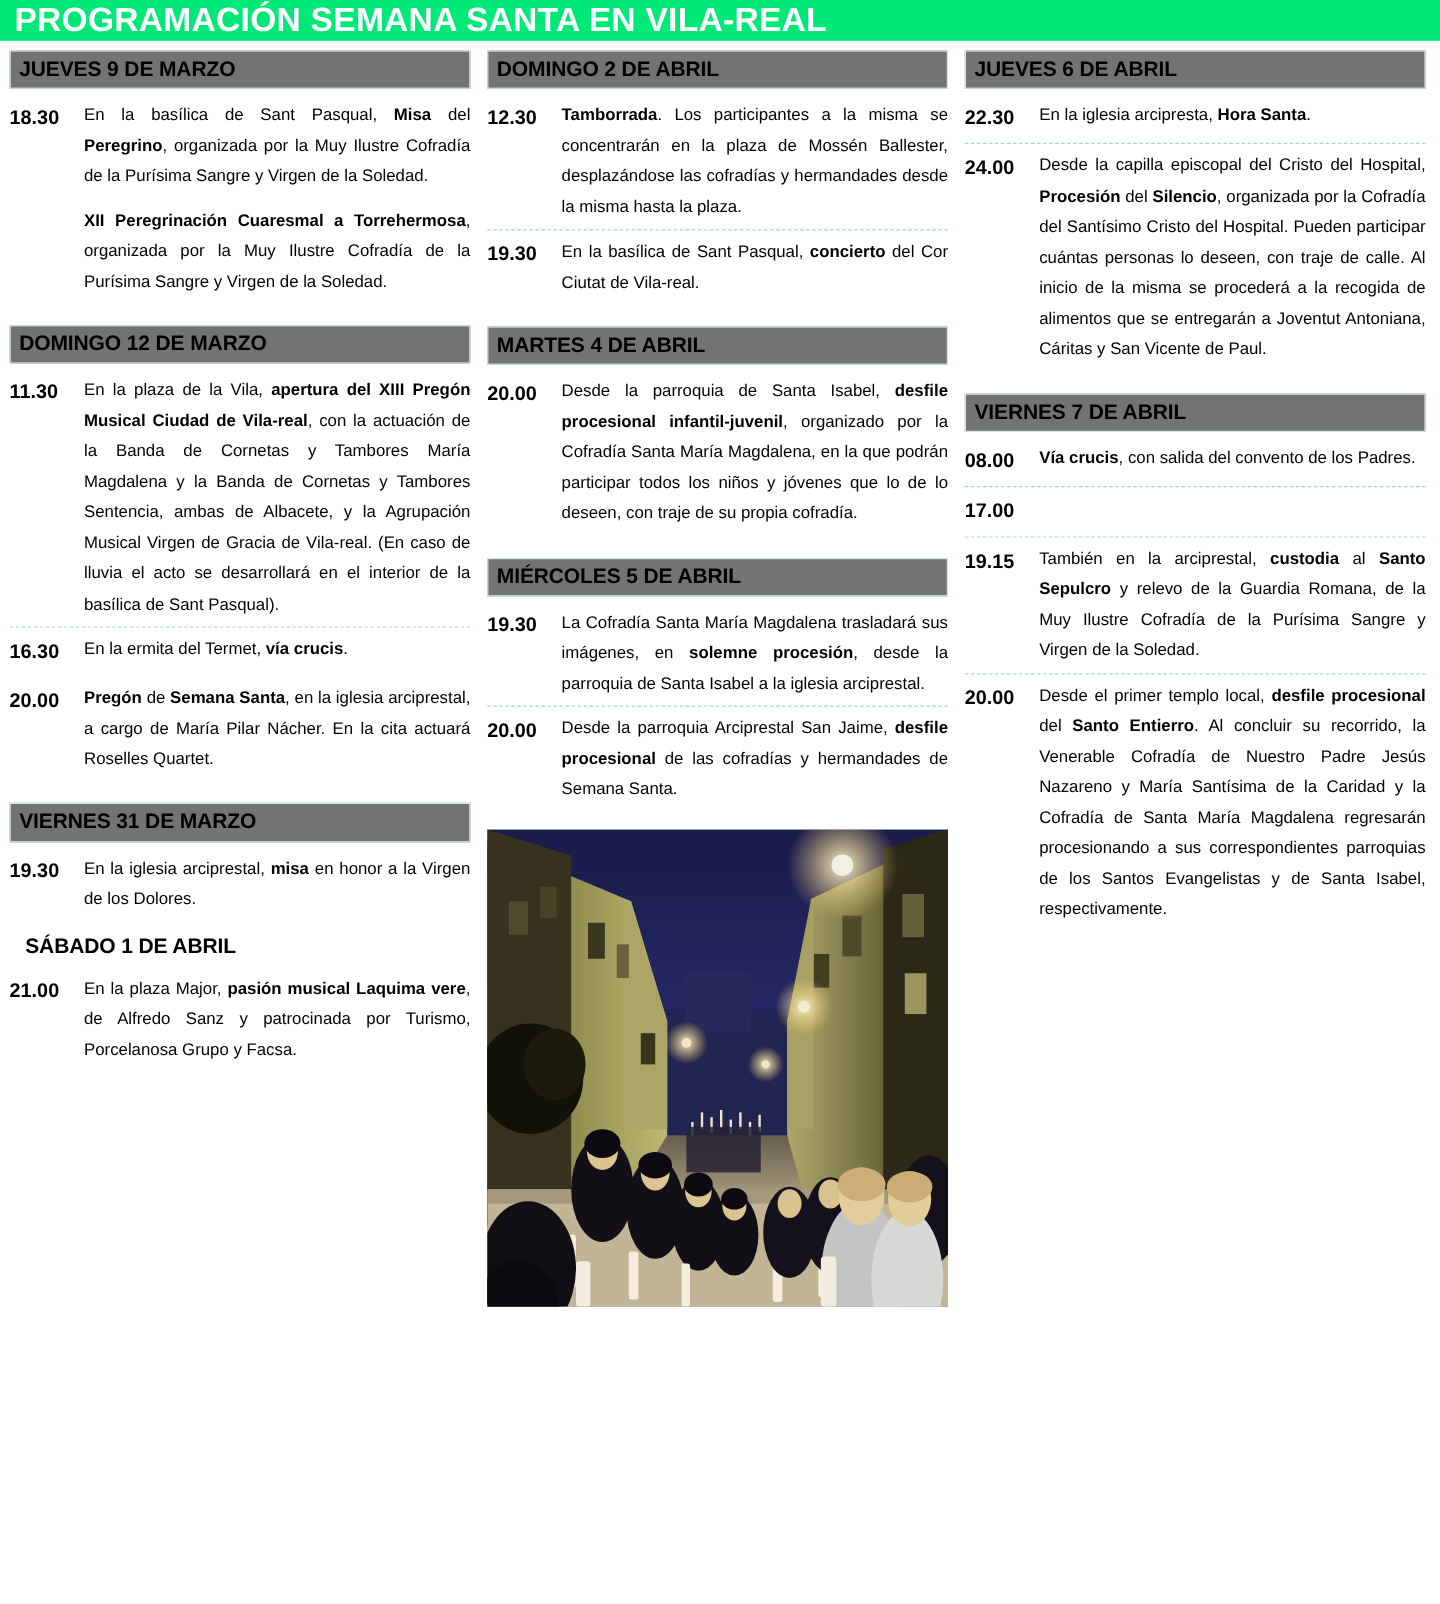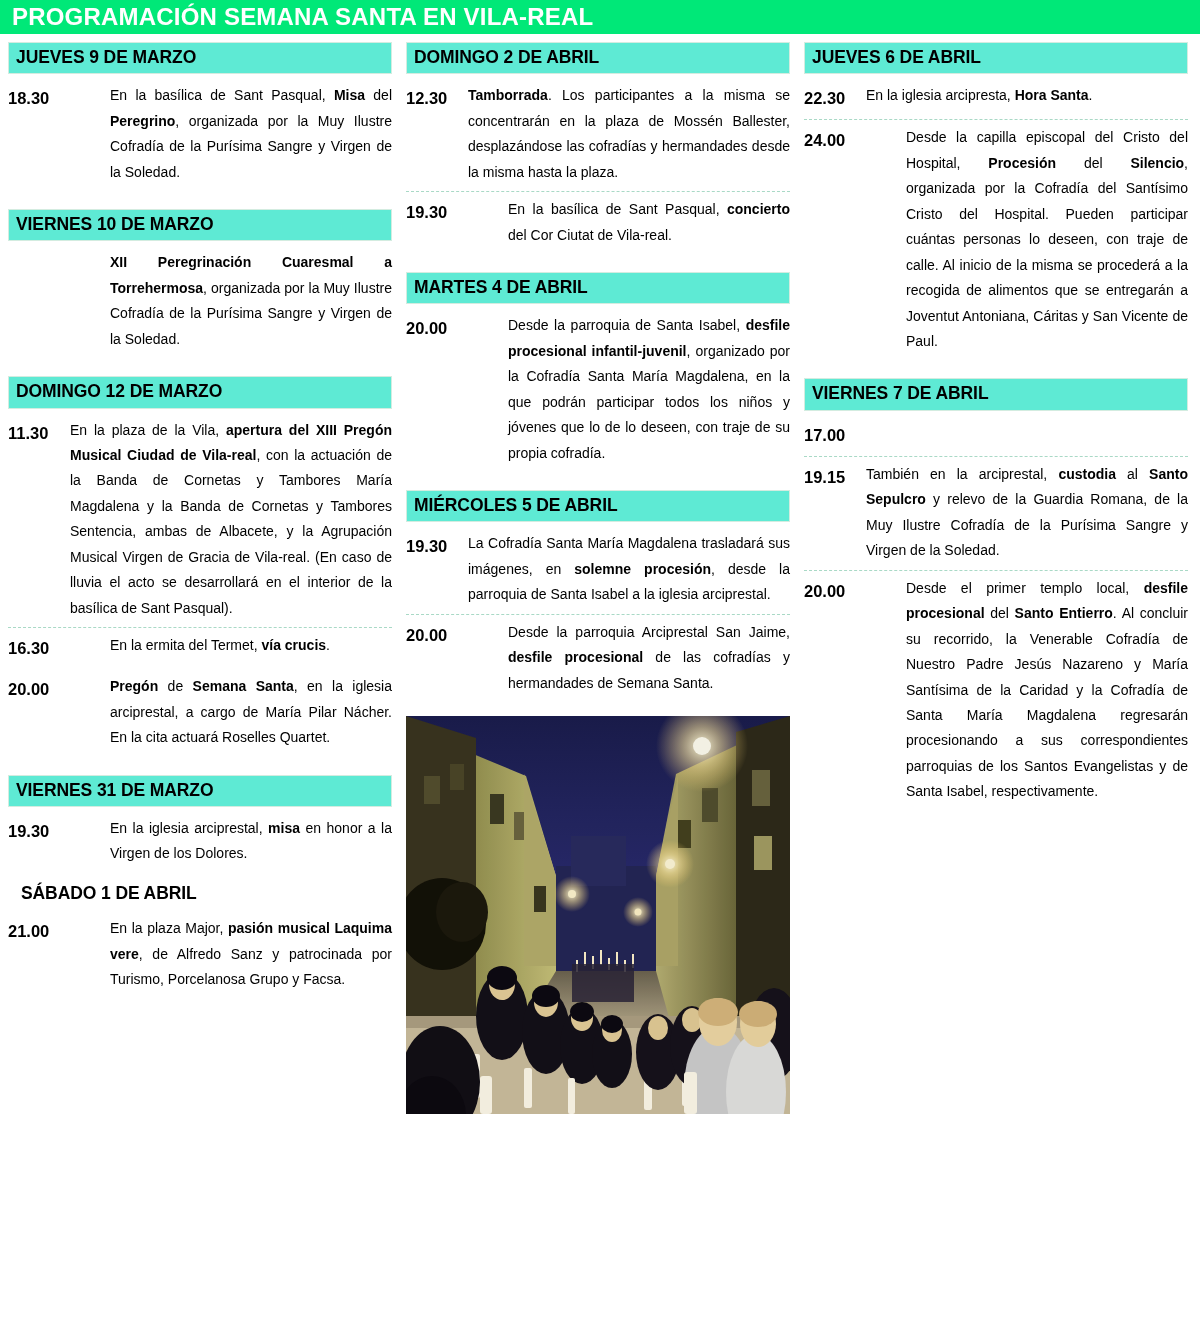--- a/index.html
+++ b/index.html
@@ -26,7 +26,7 @@
   .banner-title {
     color: #ffffff;
     font-weight: bold;
-    font-size: 24px;
+    font-size: 28px;
     letter-spacing: 0.2px;
     white-space: nowrap;
     line-height: 1;

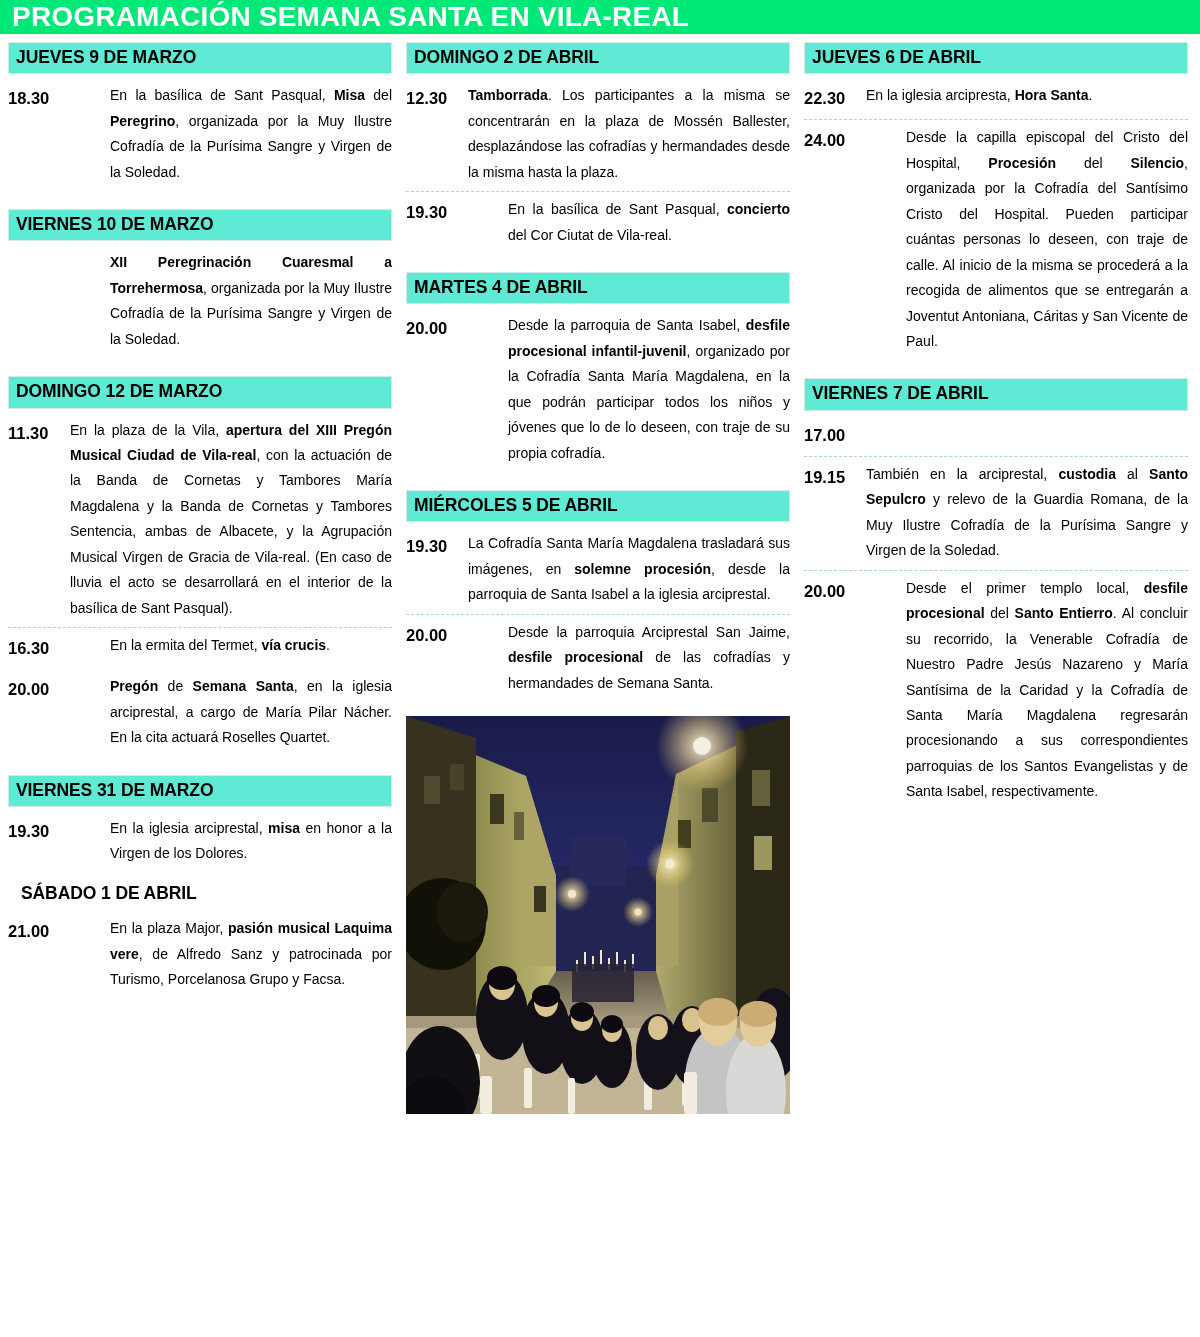--- a/index.html
+++ b/index.html
@@ -47,7 +47,7 @@
 
   
   .day-head {
-    background: #5eead4;
+    background: #737373;
     border: 1px solid #d3ece0;
     padding: 5px 7px 6px 7px;
     margin-bottom: 4px;

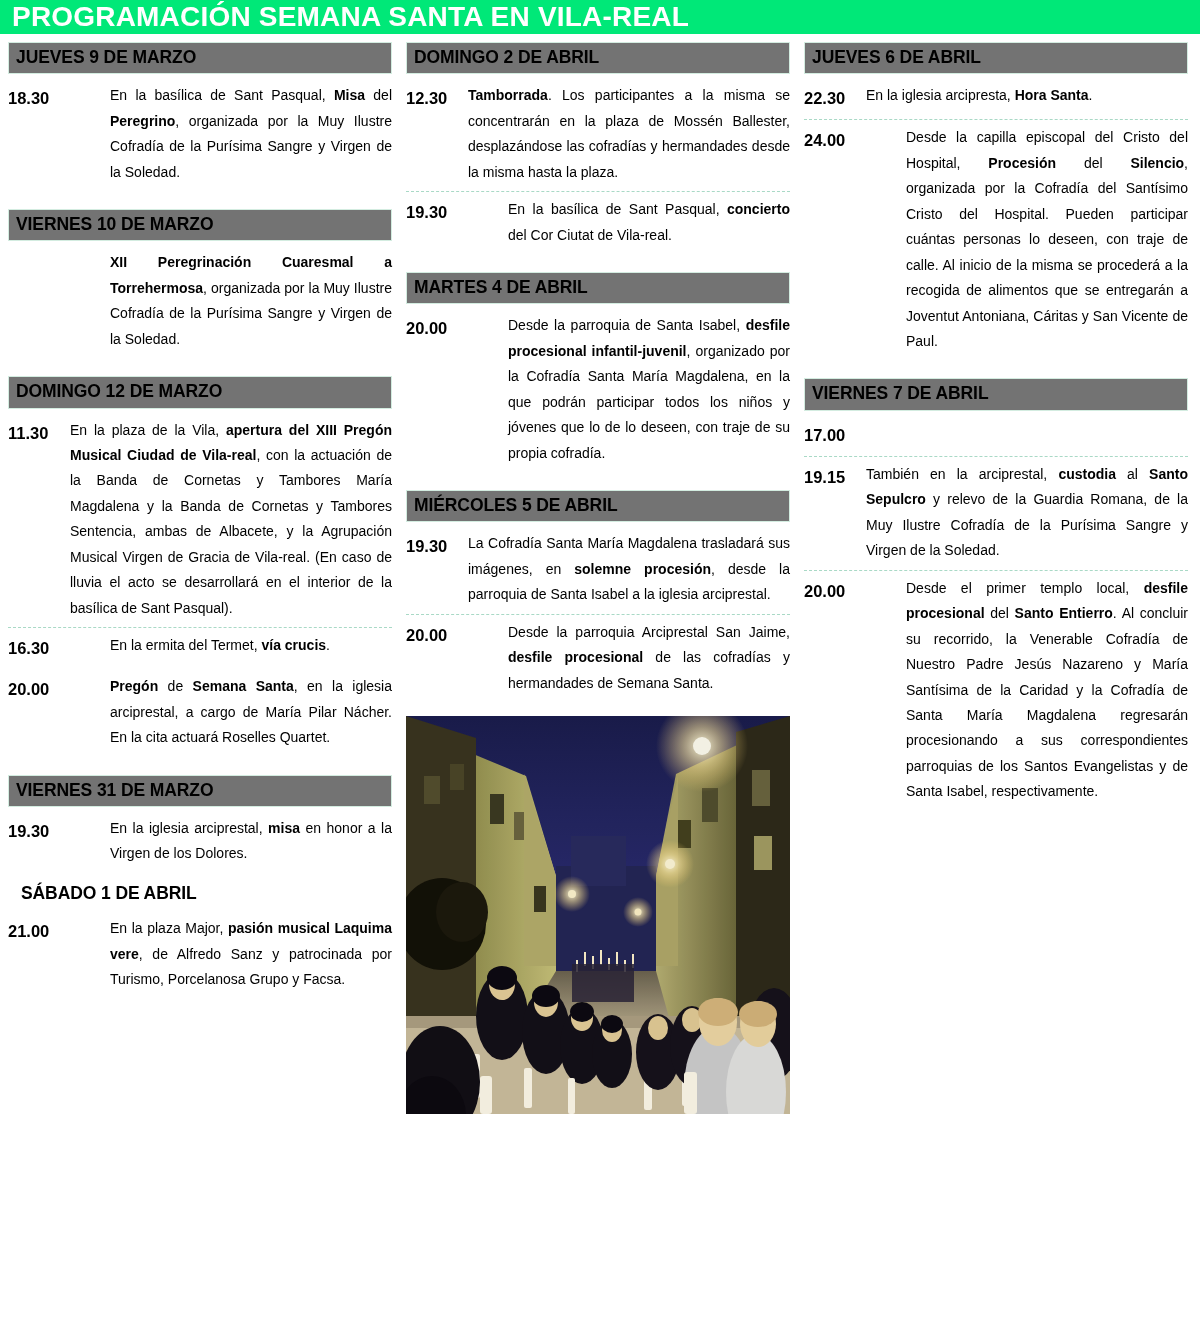--- a/index.html
+++ b/index.html
@@ -76,7 +76,7 @@
     padding: 5px 0 6px 0;
     border-bottom: 1px dashed #a9d9c6;
   }
-  .entry.last { border-bottom: none; gap: 40px; }
+  .entry.last { border-bottom: none; }
   .entry-time {
     flex: 0 0 62px;
     font-weight: bold;

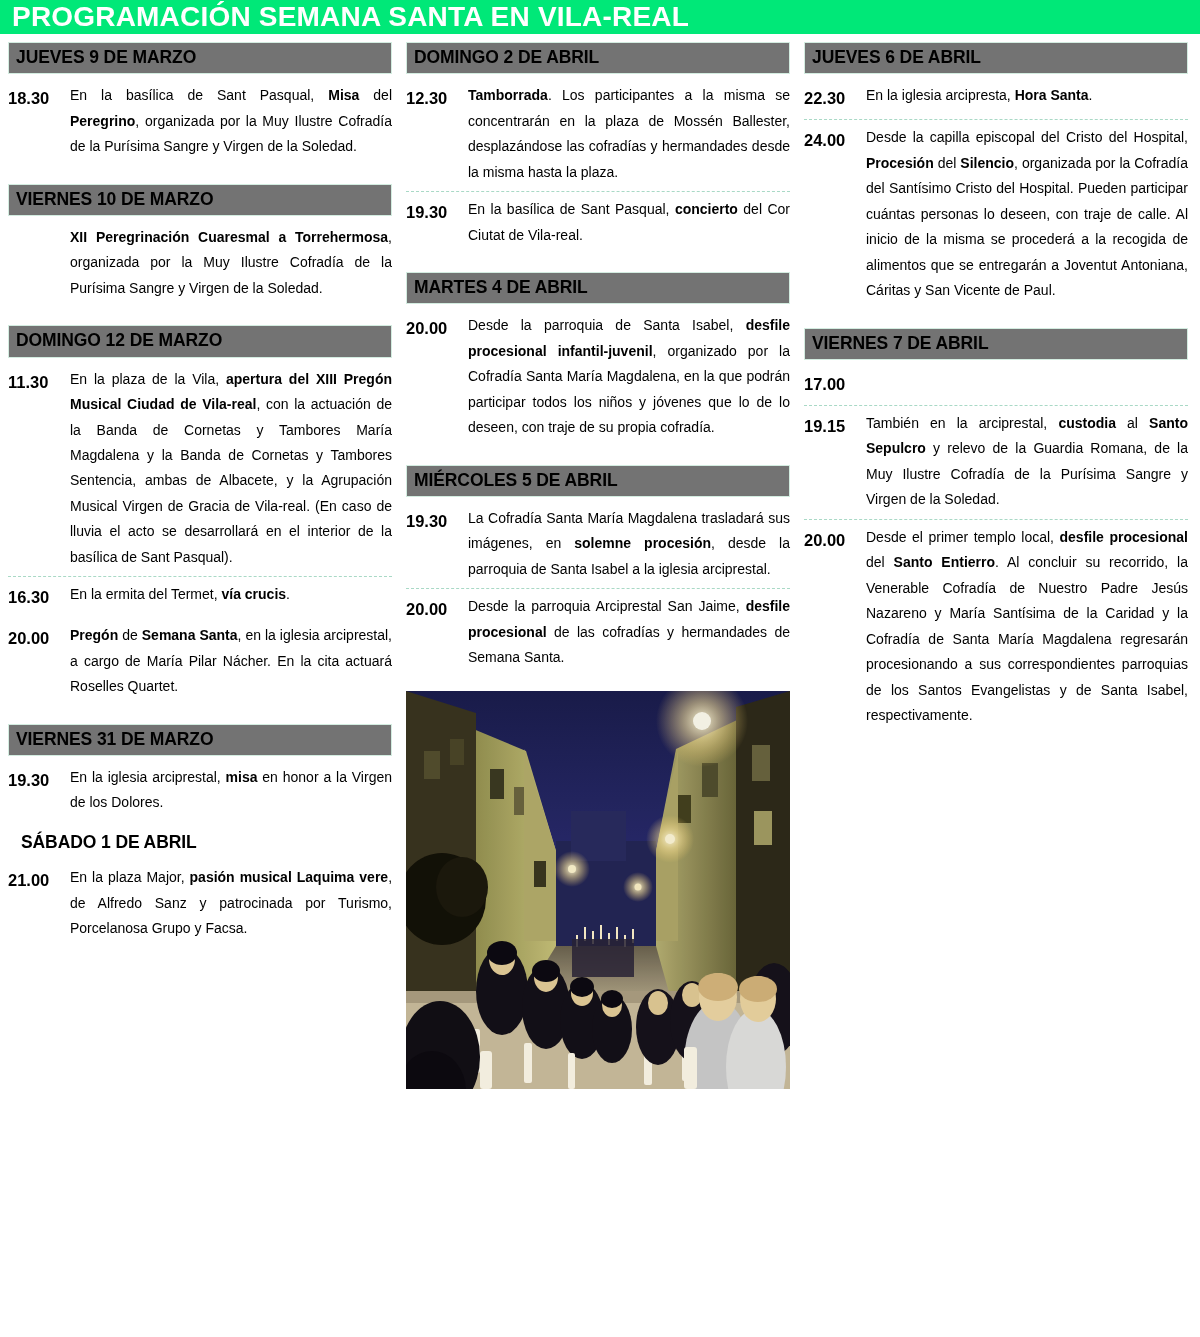--- a/index.html
+++ b/index.html
@@ -126,9 +126,6 @@
         </div>
       </div>
       <div class="day-block">
-        <div class="day-head">
-          <div class="day-head-label">VIERNES 10 DE MARZO</div>
-        </div>
         <div class="entry last">
           <div class="entry-time"></div>
           <div class="entry-text"><b>XII Peregrinación Cuaresmal a Torrehermosa</b>, organizada por la Muy Ilustre Cofradía de la Purísima Sangre y Virgen de la Soledad.</div>

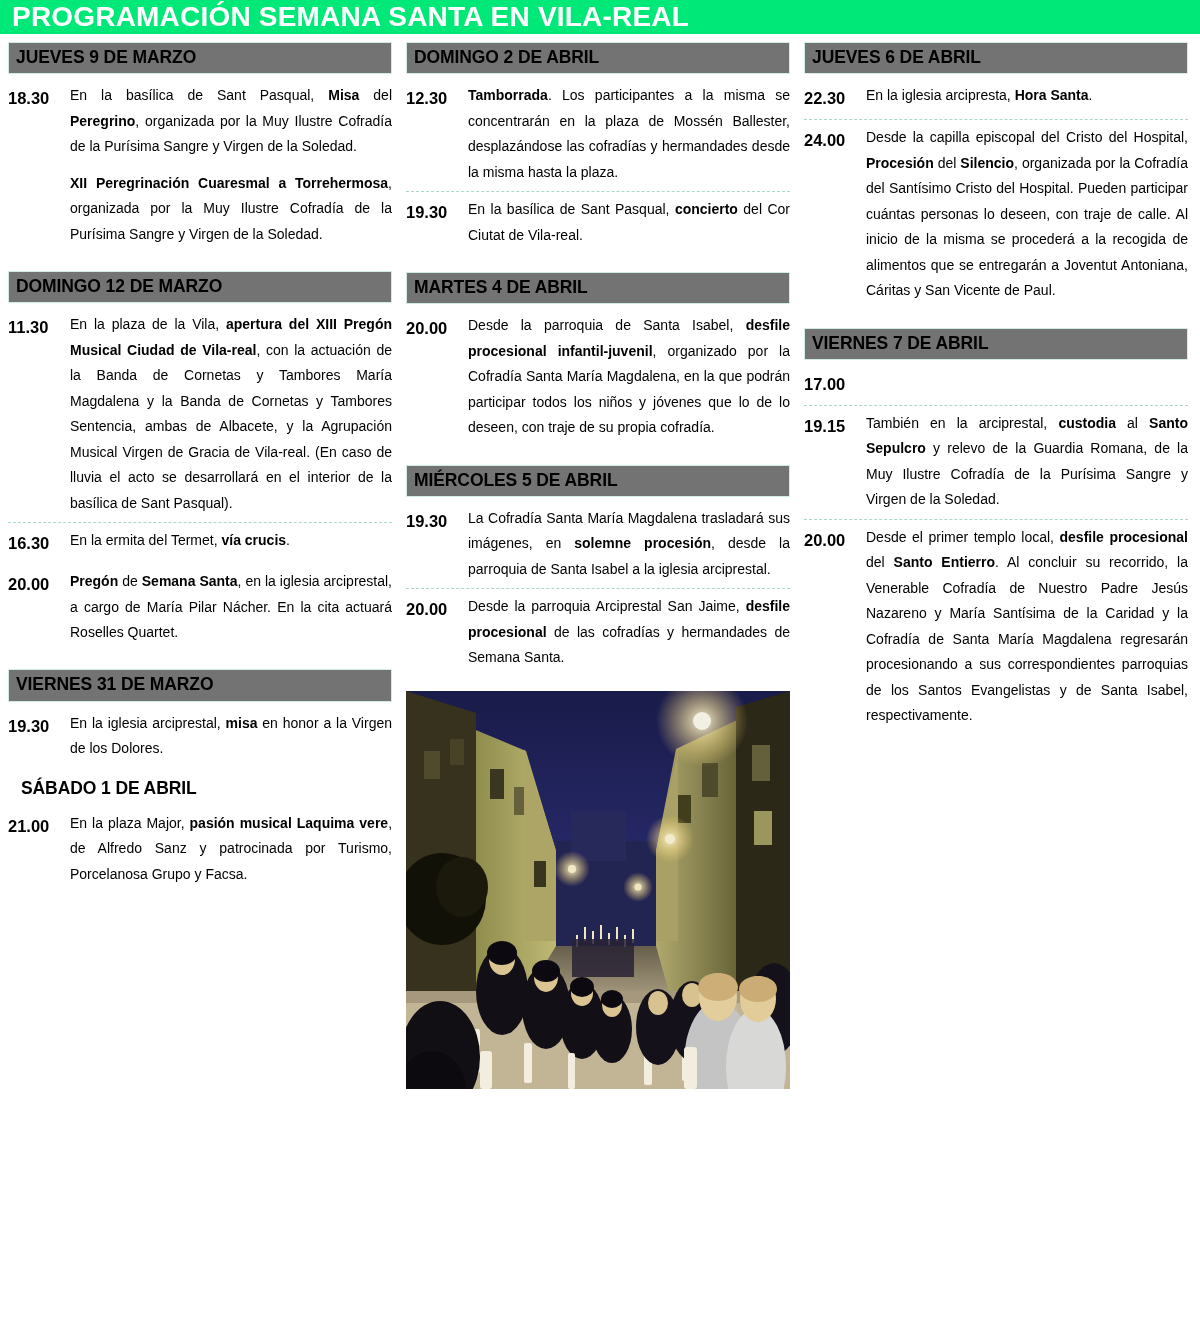--- a/index.html
+++ b/index.html
@@ -363,6 +363,10 @@
           <div class="day-head-label">VIERNES 7 DE ABRIL</div>
         </div>
         <div class="entry">
+          <div class="entry-time">08.00</div>
+          <div class="entry-text"><b>Vía crucis</b>, con salida del convento de los Padres.</div>
+        </div>
+        <div class="entry">
           <div class="entry-time">17.00</div>
         </div>
         <div class="entry">

